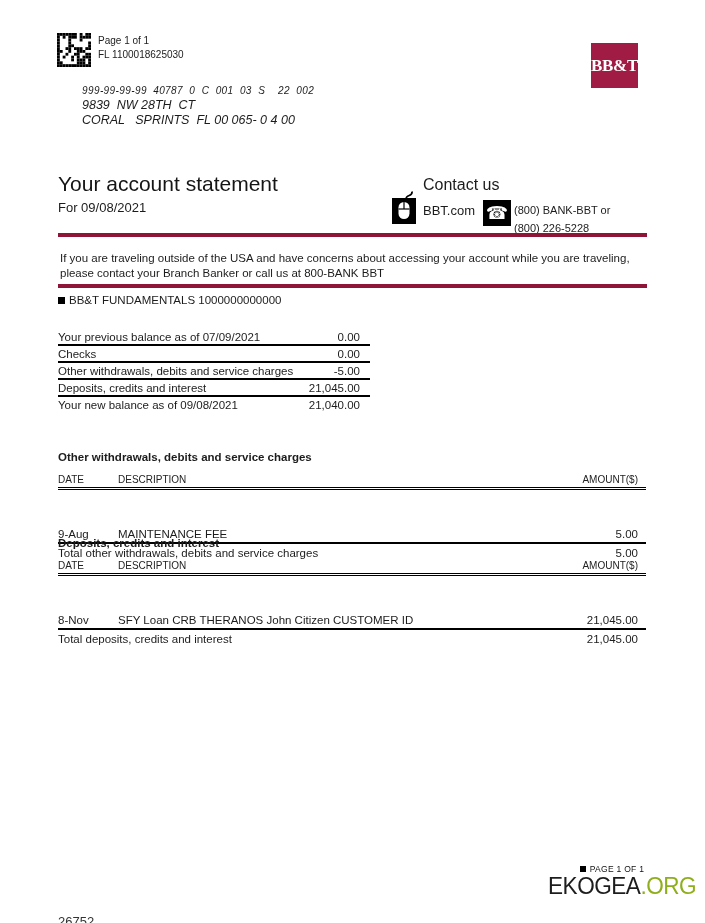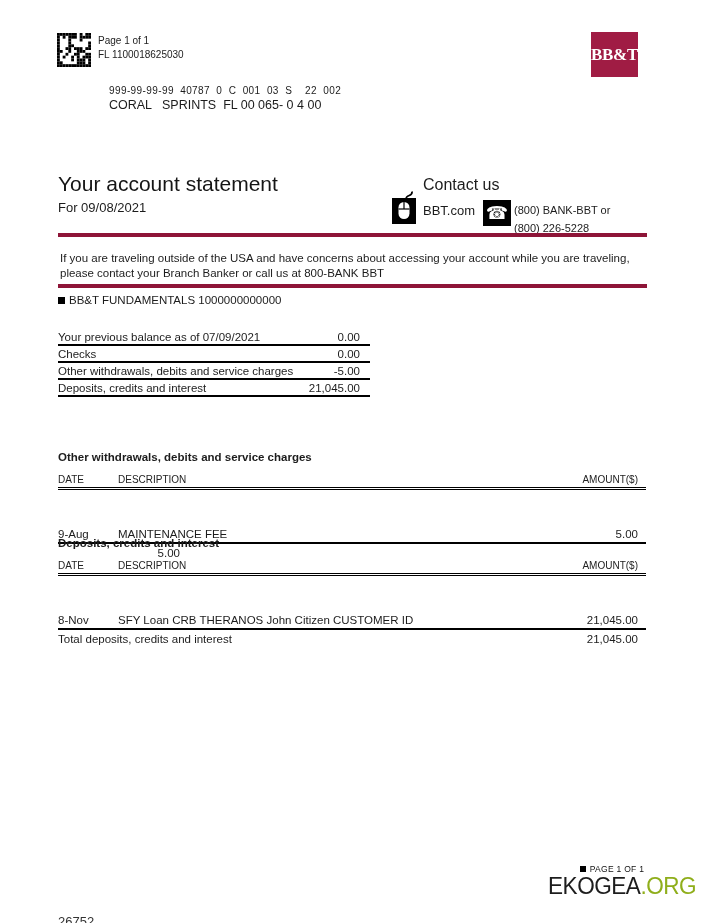--- a/index.html
+++ b/index.html
@@ -19,7 +19,7 @@
   .qr svg { display: block; }
   .page-info { left: 98px; top: 34px; font-size: 10px; line-height: 13.5px; color: #222; }
   .logo {
-    left: 591px; top: 32px; width: 47px; height: 45px;
+    left: 591px; top: 43px; width: 47px; height: 45px;
     background: var(--brand, #A01C44);
     display: flex; align-items: center; justify-content: flex-end;
   }

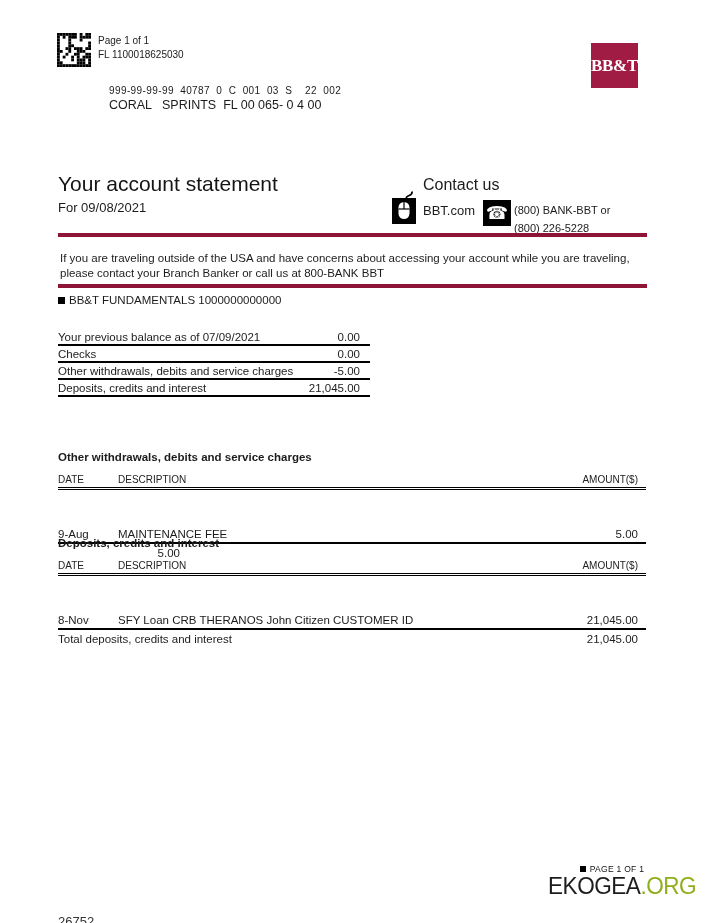--- a/index.html
+++ b/index.html
@@ -29,7 +29,7 @@
   }
 
   
-  .address { left: 109px; top: 84px; }
+  .address { left: 82px; top: 84px; font-style: italic; }
   .address .acct-line { font-size: 10px; line-height: 14px; letter-spacing: 0.4px; }
   .address .addr-line { font-size: 12.5px; line-height: 15px; }
 

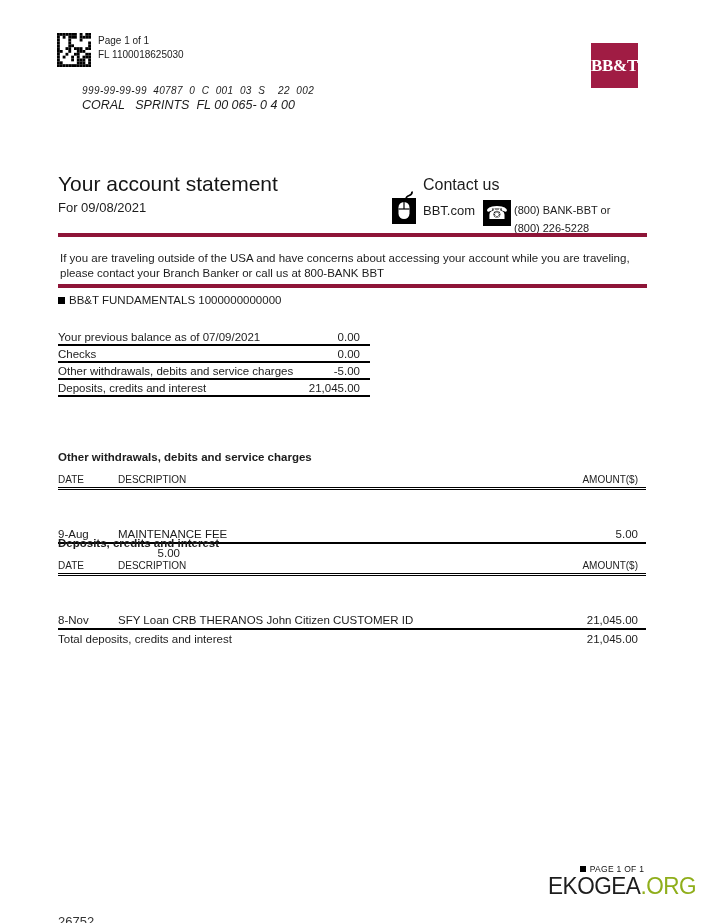--- a/index.html
+++ b/index.html
@@ -208,6 +208,7 @@
 
 <div class="abs address">
   <div class="acct-line pre">999-99-99-99  40787  0  C  001  03  S    22  002</div>
+  <div class="addr-line pre">9839  NW 28TH  CT</div>
   <div class="addr-line pre">CORAL   SPRINTS  FL 00 065- 0 4 00</div>
 </div>
 

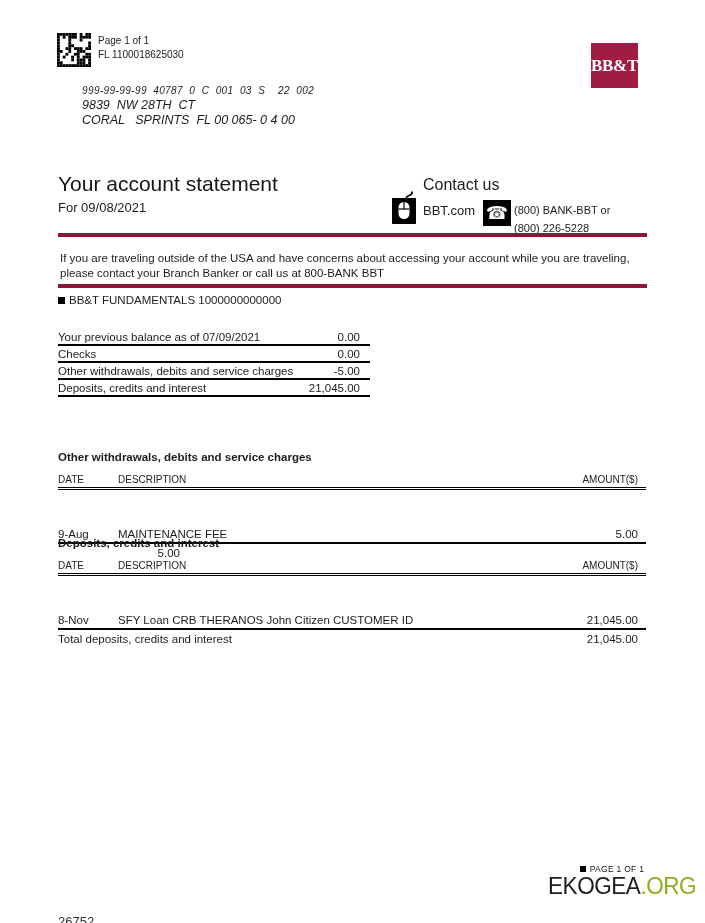--- a/index.html
+++ b/index.html
@@ -258,6 +258,10 @@
     <span>Deposits, credits and interest</span>
     <span class="amt">21,045.00</span>
   </div>
+  <div class="sum-row last">
+    <span>Your new balance as of 09/08/2021</span>
+    <span class="amt">21,040.00</span>
+  </div>
 </div>
 
 <div class="abs txn txn-withdrawals">

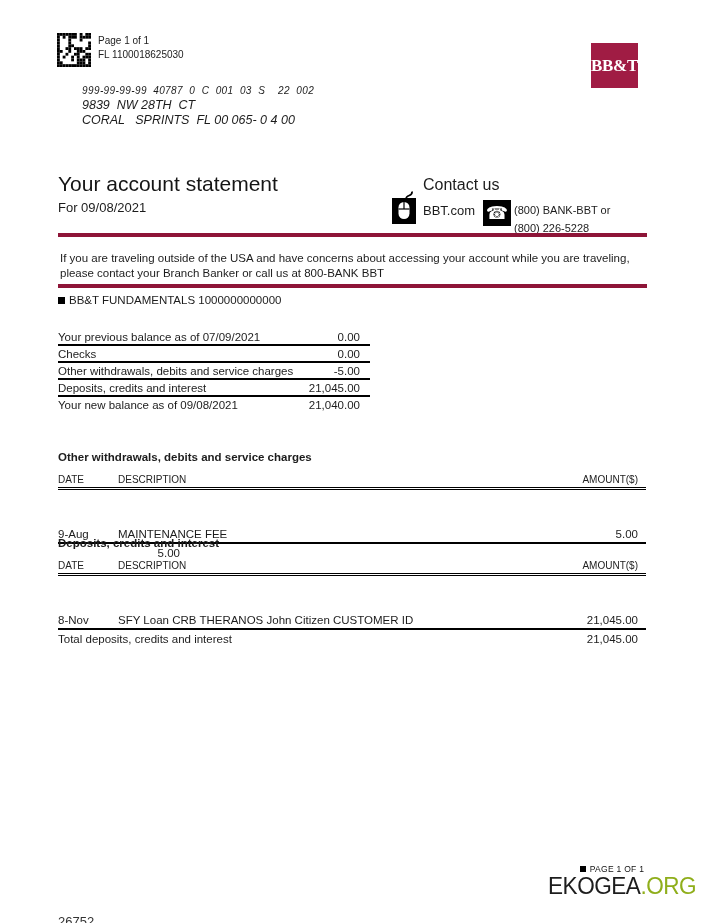--- a/index.html
+++ b/index.html
@@ -277,6 +277,7 @@
     <span class="c-amt">5.00</span>
   </div>
   <div class="t-total">
+    <span class="c-total-label">Total other withdrawals, debits and service charges</span>
     <span class="c-amt">5.00</span>
   </div>
 </div>

